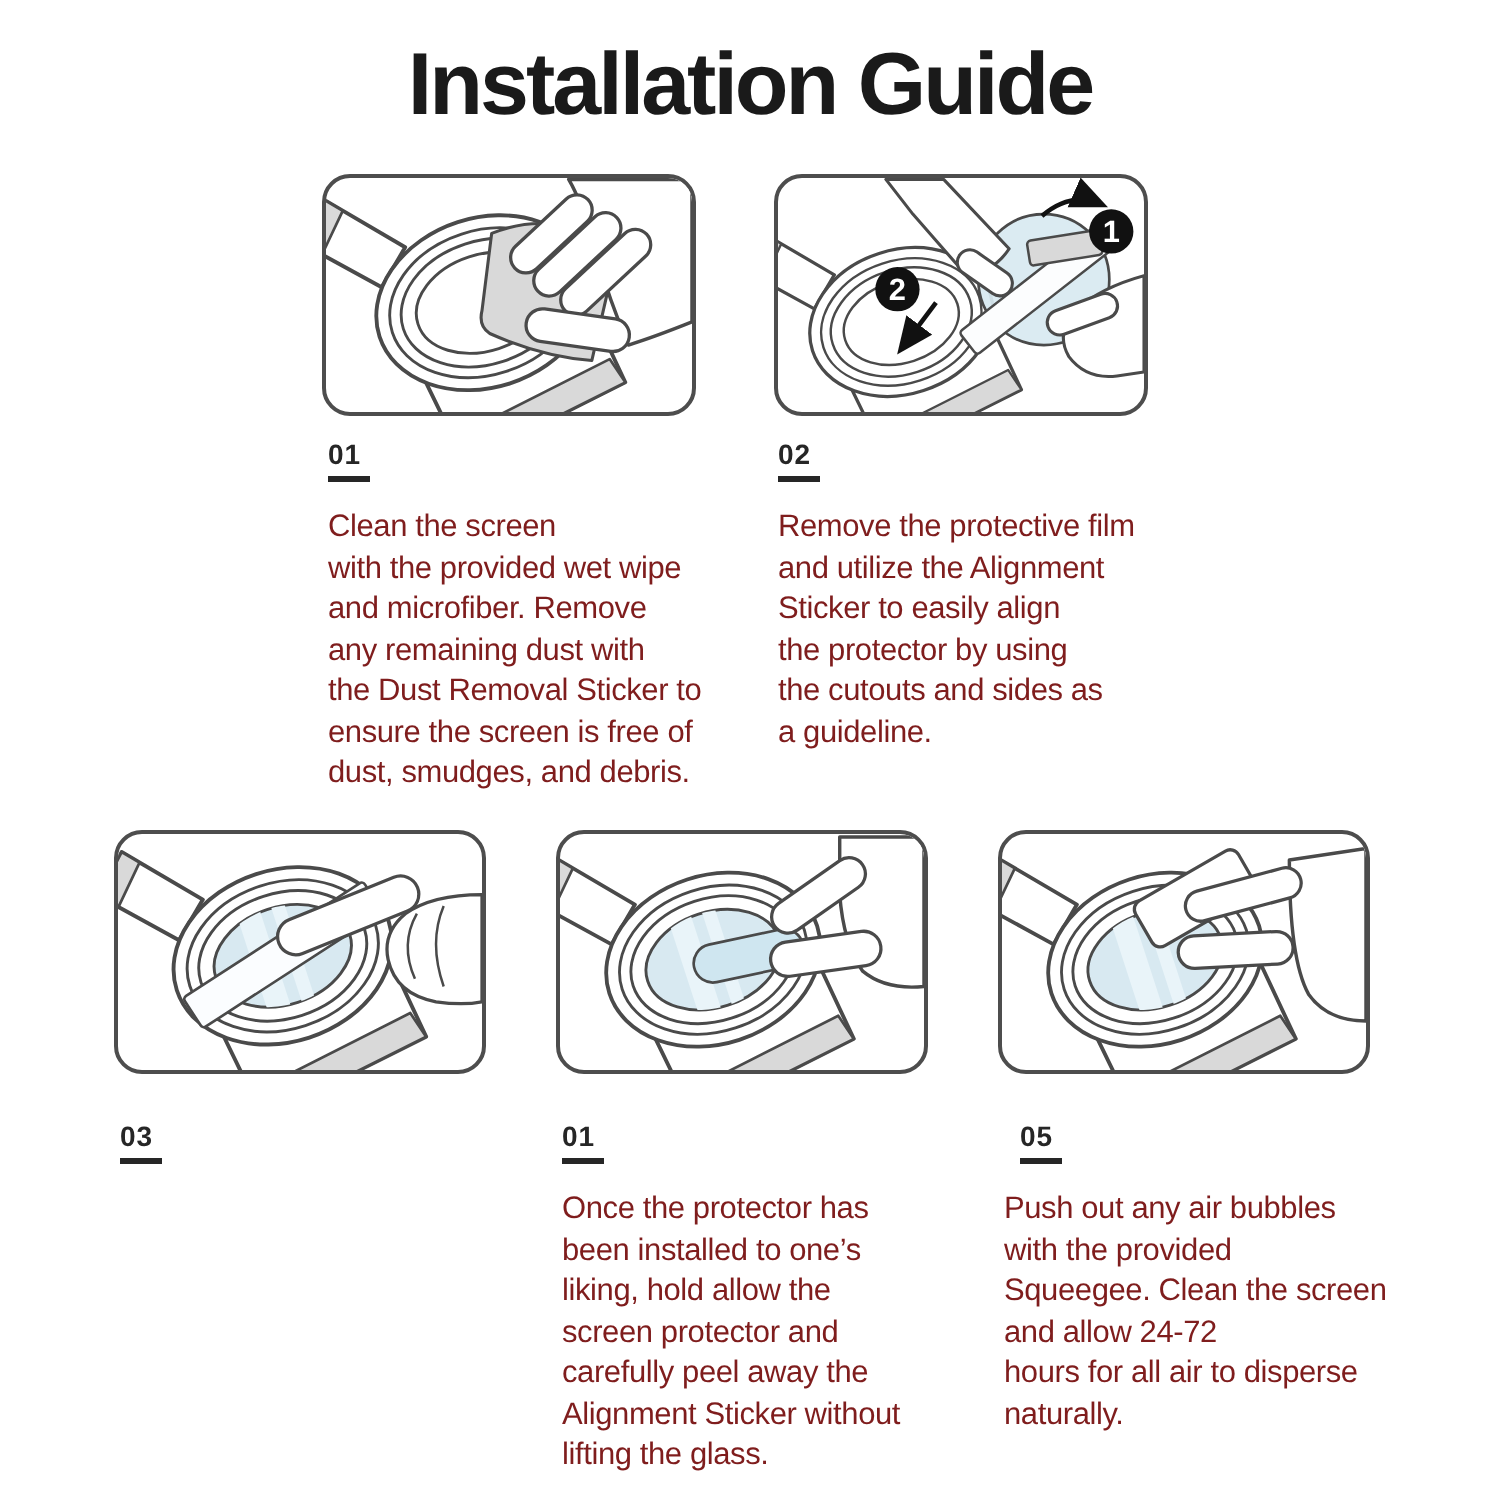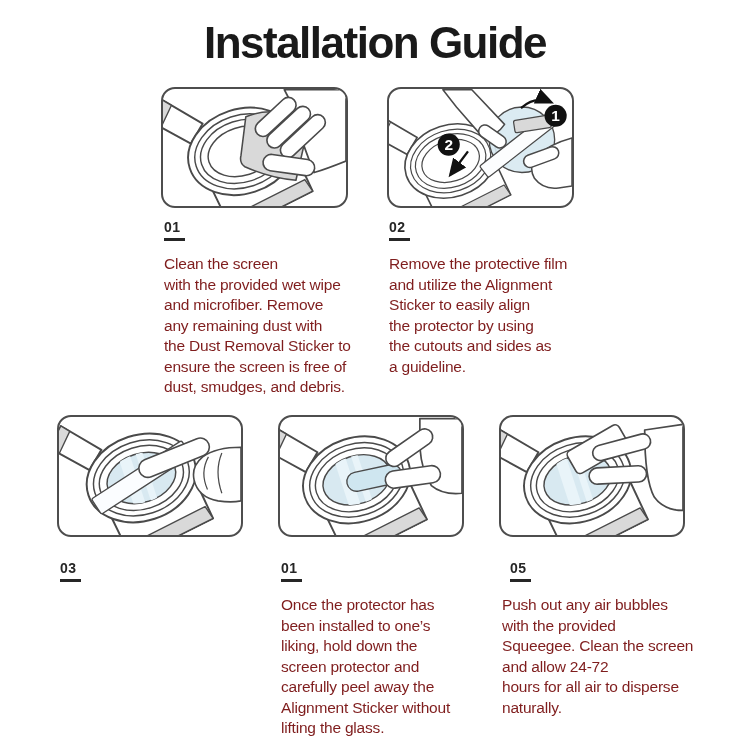--- a/index.html
+++ b/index.html
@@ -187,7 +187,7 @@
 a guideline.</p>
   <p class="step-text txt4">Once the protector has
 been installed to one’s
-liking, hold down the
+liking, hold allow the
 screen protector and
 carefully peel away the
 Alignment Sticker without

